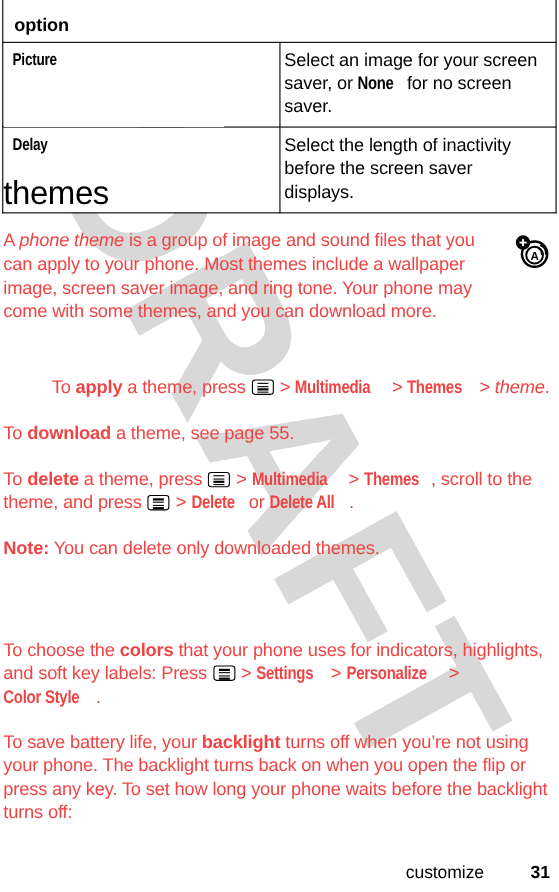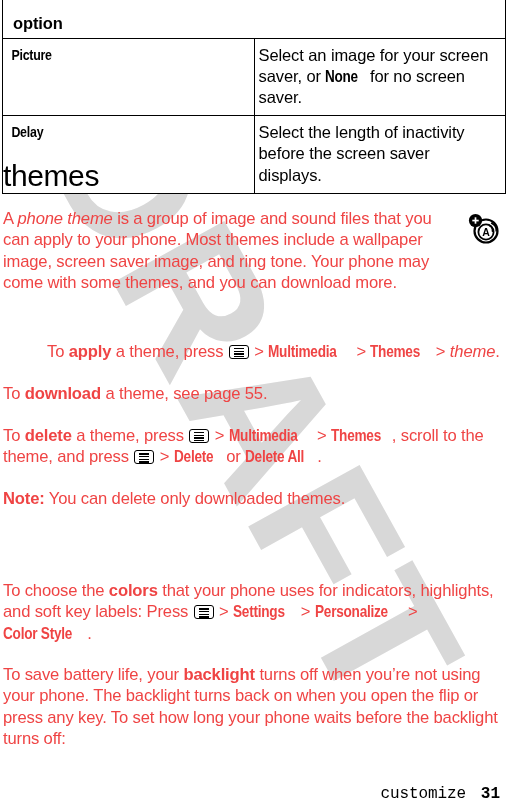--- a/index.html
+++ b/index.html
@@ -170,8 +170,7 @@
     right: 8px;
     display: flex;
     align-items: baseline;
-    gap: 10px;
-    font-family: Liberation Mono, monospace;
+    gap: 36px;
   }
   .footer .f-label {
     font-size: 16px;

